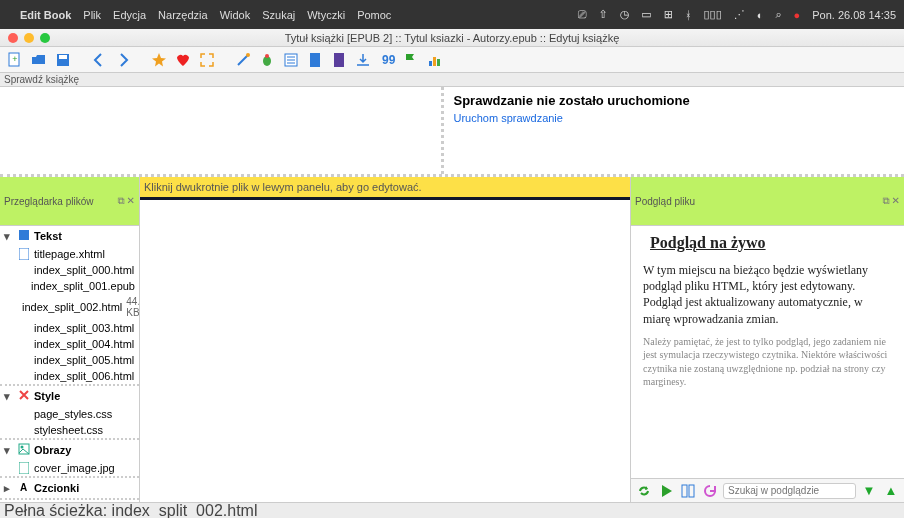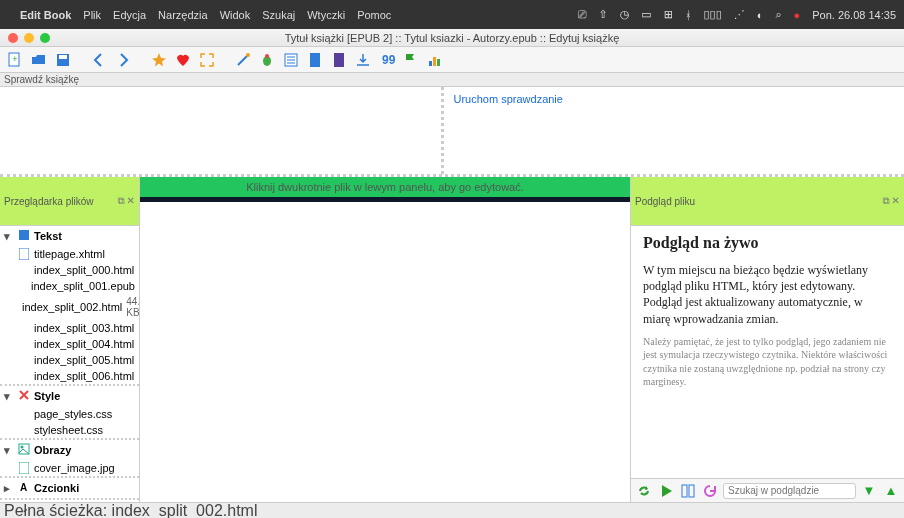--- a/index.html
+++ b/index.html
@@ -220,6 +220,7 @@
 <div class="checkarea">
   <div class="checkleft"></div>
   <div class="checkright">
+    <h3>Sprawdzanie nie zostało uruchomione</h3>
     <a href="#">Uruchom sprawdzanie</a>
   </div>
 </div>

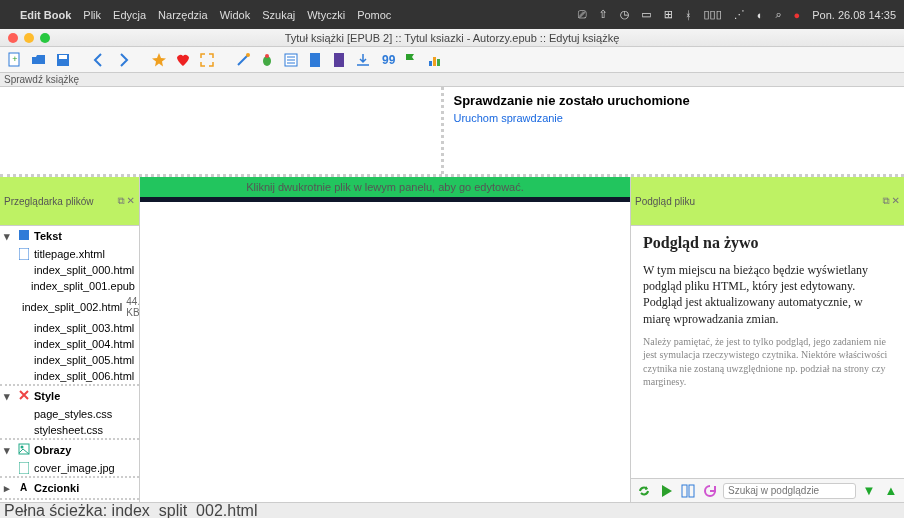--- a/index.html
+++ b/index.html
@@ -57,7 +57,7 @@
   .fbitem .size { margin-left:auto; color:#666; font-size:10px; padding-right:4px; }
   .grip { border:none; border-top:2px dotted #ccc; margin:0; height:2px; }
 
-  .mid-hint { text-align:center; color:#555; font-size:11px; padding:4px; background:#22c55e; border-bottom:5px solid #0f172a; }
+  .mid-hint { text-align:left; color:#555; font-size:11px; padding:4px; background:#fde047; border-bottom:3px solid #0f172a; }
 
   .preview-body { flex:1; padding:8px 12px; overflow:auto; font-family: Georgia, "Times New Roman", serif; font-size:12px; color:#222; }
   .preview-body h2 { margin:0 0 10px 0; font-size:16px; }

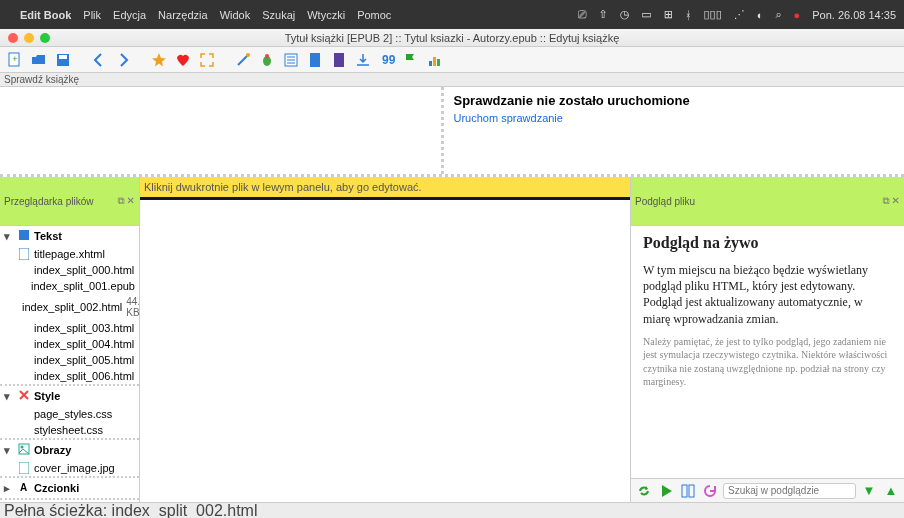--- a/index.html
+++ b/index.html
@@ -60,7 +60,7 @@
   .mid-hint { text-align:left; color:#555; font-size:11px; padding:4px; background:#fde047; border-bottom:3px solid #0f172a; }
 
   .preview-body { flex:1; padding:8px 12px; overflow:auto; font-family: Georgia, "Times New Roman", serif; font-size:12px; color:#222; }
-  .preview-body h2 { margin:0 0 10px 0; font-size:16px; }
+  .preview-body h2 { margin:0 0 10px 7px; font-size:16px;text-decoration:underline; }
   .preview-body p { margin:0 0 8px 0; line-height:1.35; }
   .preview-body .note { color:#888; font-size:10px; }
 

